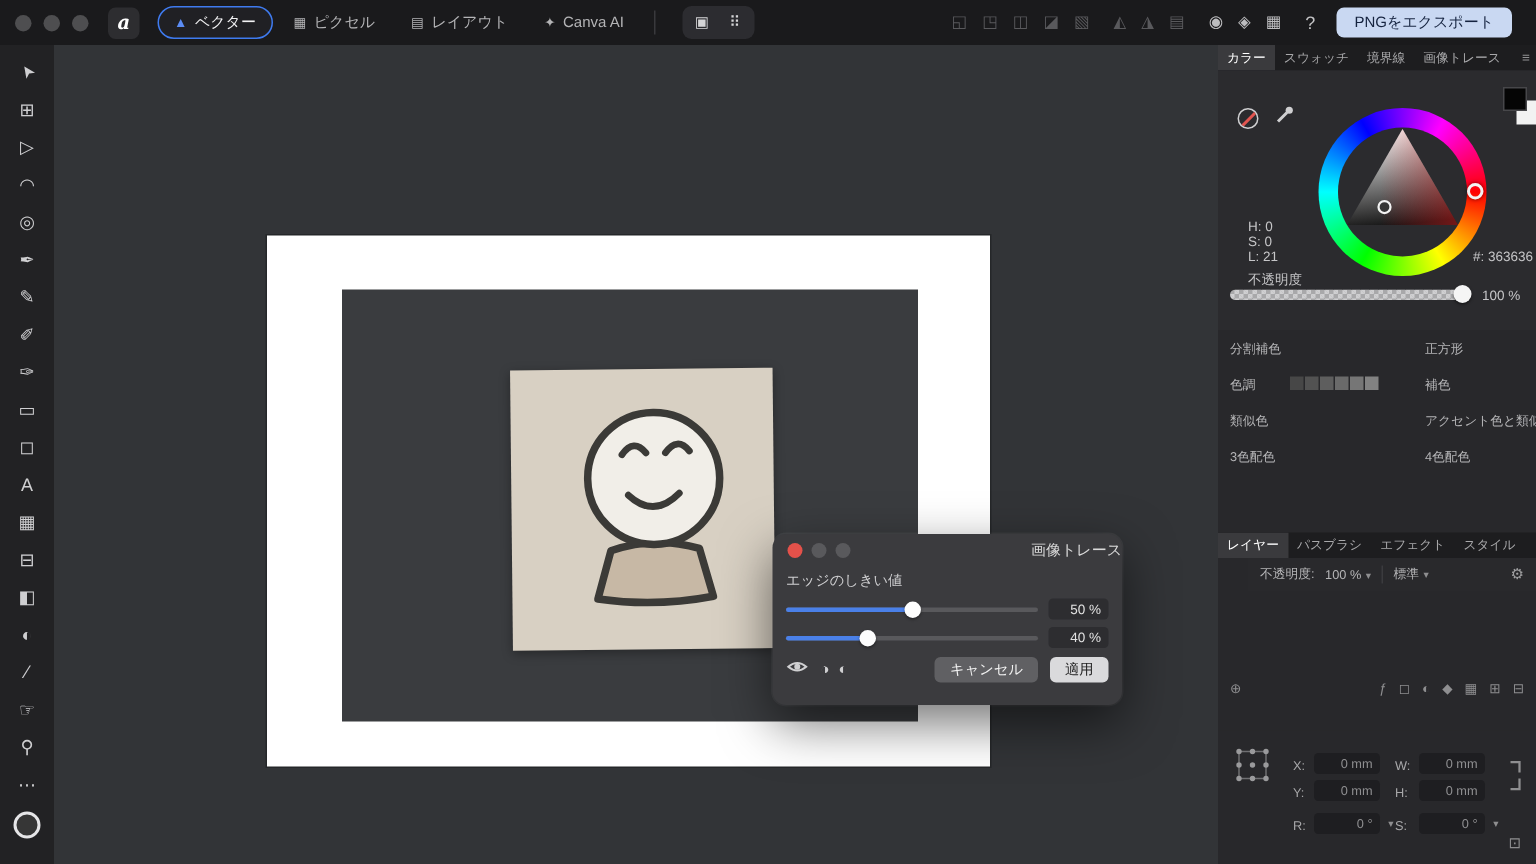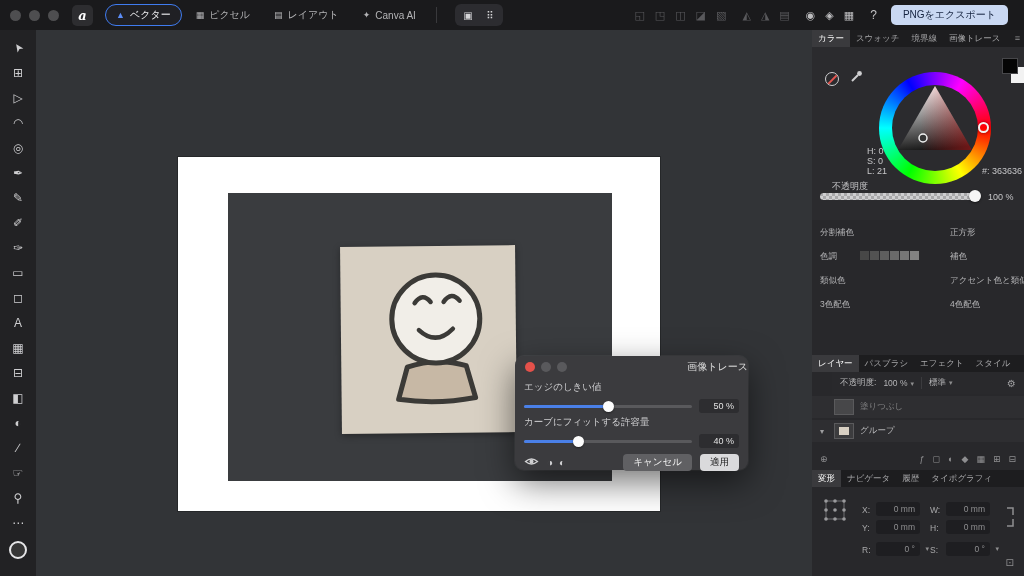--- a/index.html
+++ b/index.html
@@ -103,7 +103,7 @@
   .tri{position:absolute;inset:0;}
   .hue-marker{position:absolute;left:99px;top:50px;width:11px;height:11px;border:2px solid #f2f2f2;
               border-radius:50%;box-shadow:0 0 3px rgba(0,0,0,.6);}
-  .hsl-block{position:absolute;left:20px;top:99px;line-height:10px;color:#c6c6c8;margin-left:35px;}
+  .hsl-block{position:absolute;left:20px;top:99px;line-height:10px;color:#c6c6c8;}
   .hex-value{position:absolute;left:170px;top:119px;color:#c6c6c8;white-space:nowrap;}
   .op-label{position:absolute;left:20px;top:133px;color:#c6c6c8;text-align:center;}
   .op-track{position:absolute;left:8px;top:146px;width:158px;height:7px;border-radius:4px;

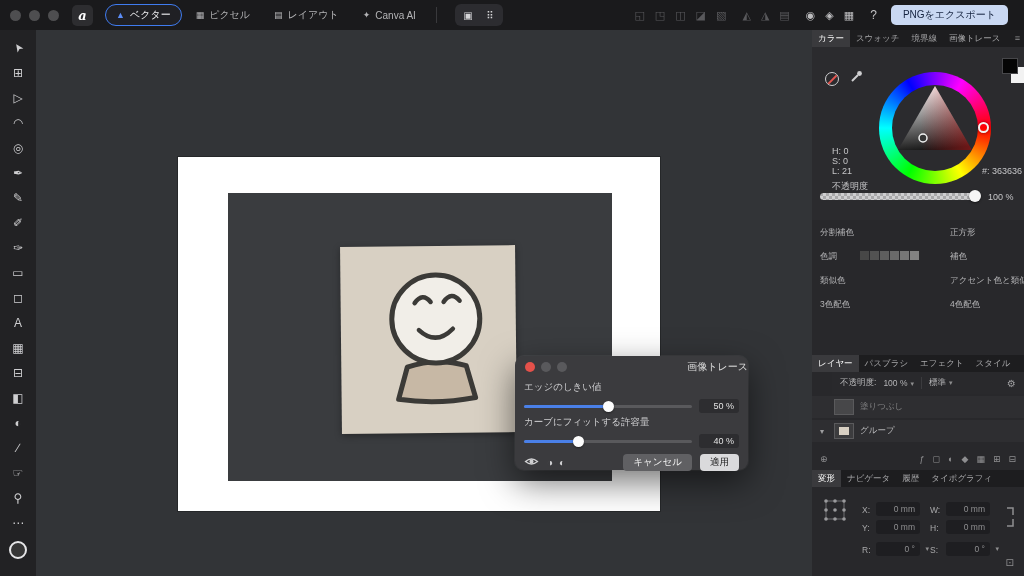--- a/index.html
+++ b/index.html
@@ -435,20 +435,6 @@
       <span class="gear">⚙</span>
     </div>
 
-    <div class="layer-list">
-      <div class="layer-row dim">
-        <span class="l-indent"></span>
-        <span class="l-thumb"></span>
-        <span class="l-label">塗りつぶし</span>
-      </div>
-      <div class="layer-row">
-        <span class="l-chevron">▾</span>
-        <span class="l-thumb t2">
-            <span class="mini-note"></span>
-          </span>
-        <span class="l-label">グループ</span>
-      </div>
-    </div>
 
     <div class="layers-footer">
       <span class="footer-left">⊕</span>

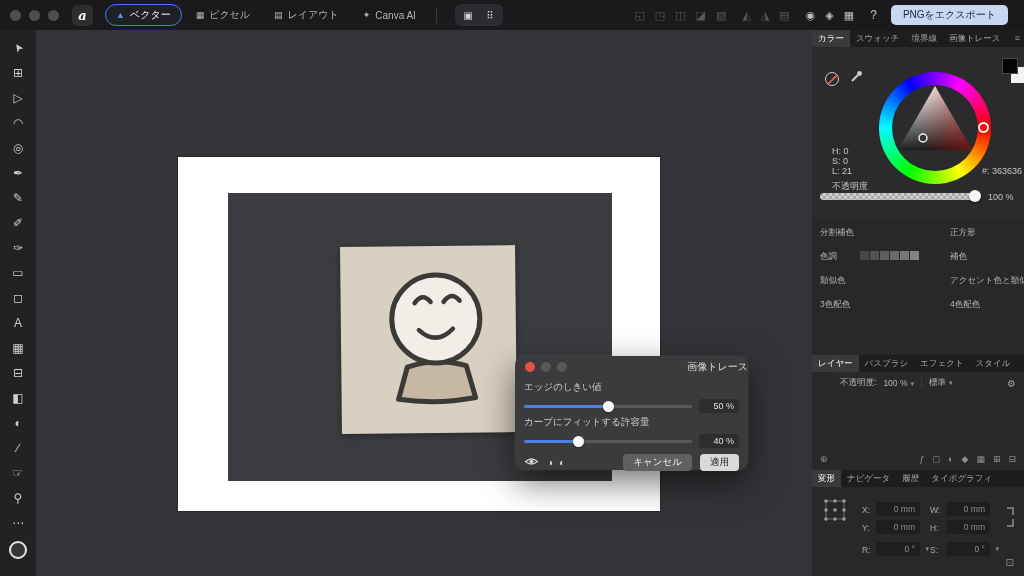--- a/index.html
+++ b/index.html
@@ -306,7 +306,6 @@
         </div>
         <div class="sl-value">50 %</div>
       </div>
-      <div class="sl-label">カーブにフィットする許容量</div>
       <div class="sl-line">
         <div class="track s2">
           <div class="fill"></div>

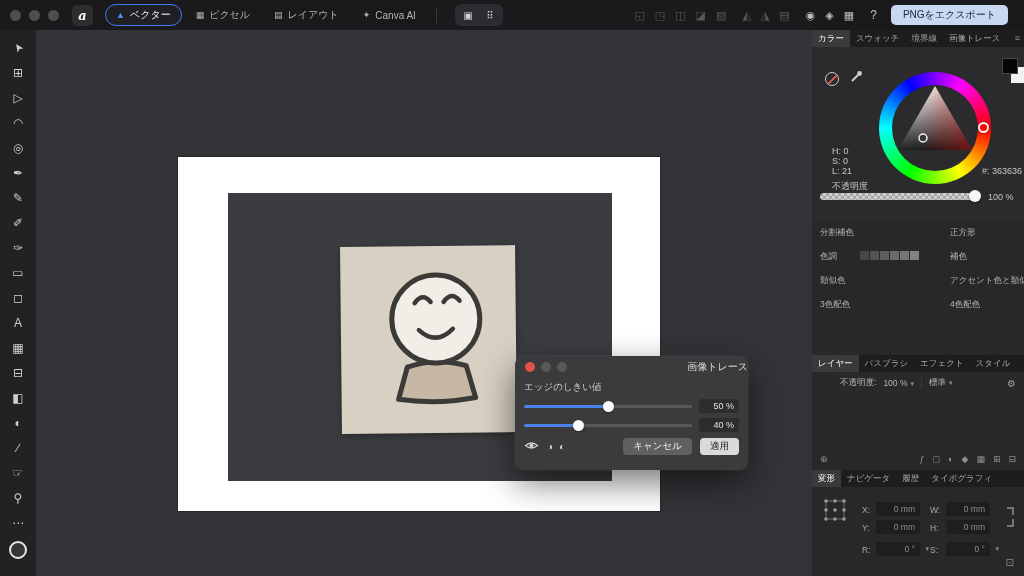--- a/index.html
+++ b/index.html
@@ -453,16 +453,6 @@
         <span class="f-icon">⊟</span>
       </div>
 
-    <div class="tabbar transform-tabs">
-
-        <span class="tab" data-active="true">変形</span>
-
-        <span class="tab" data-active="false">ナビゲータ</span>
-
-        <span class="tab" data-active="false">履歴</span>
-
-        <span class="tab" data-active="false">タイポグラフィ</span>
-      </div>
 
     <div class="tf-body">
       <svg class="anchor" width="26" height="26">

